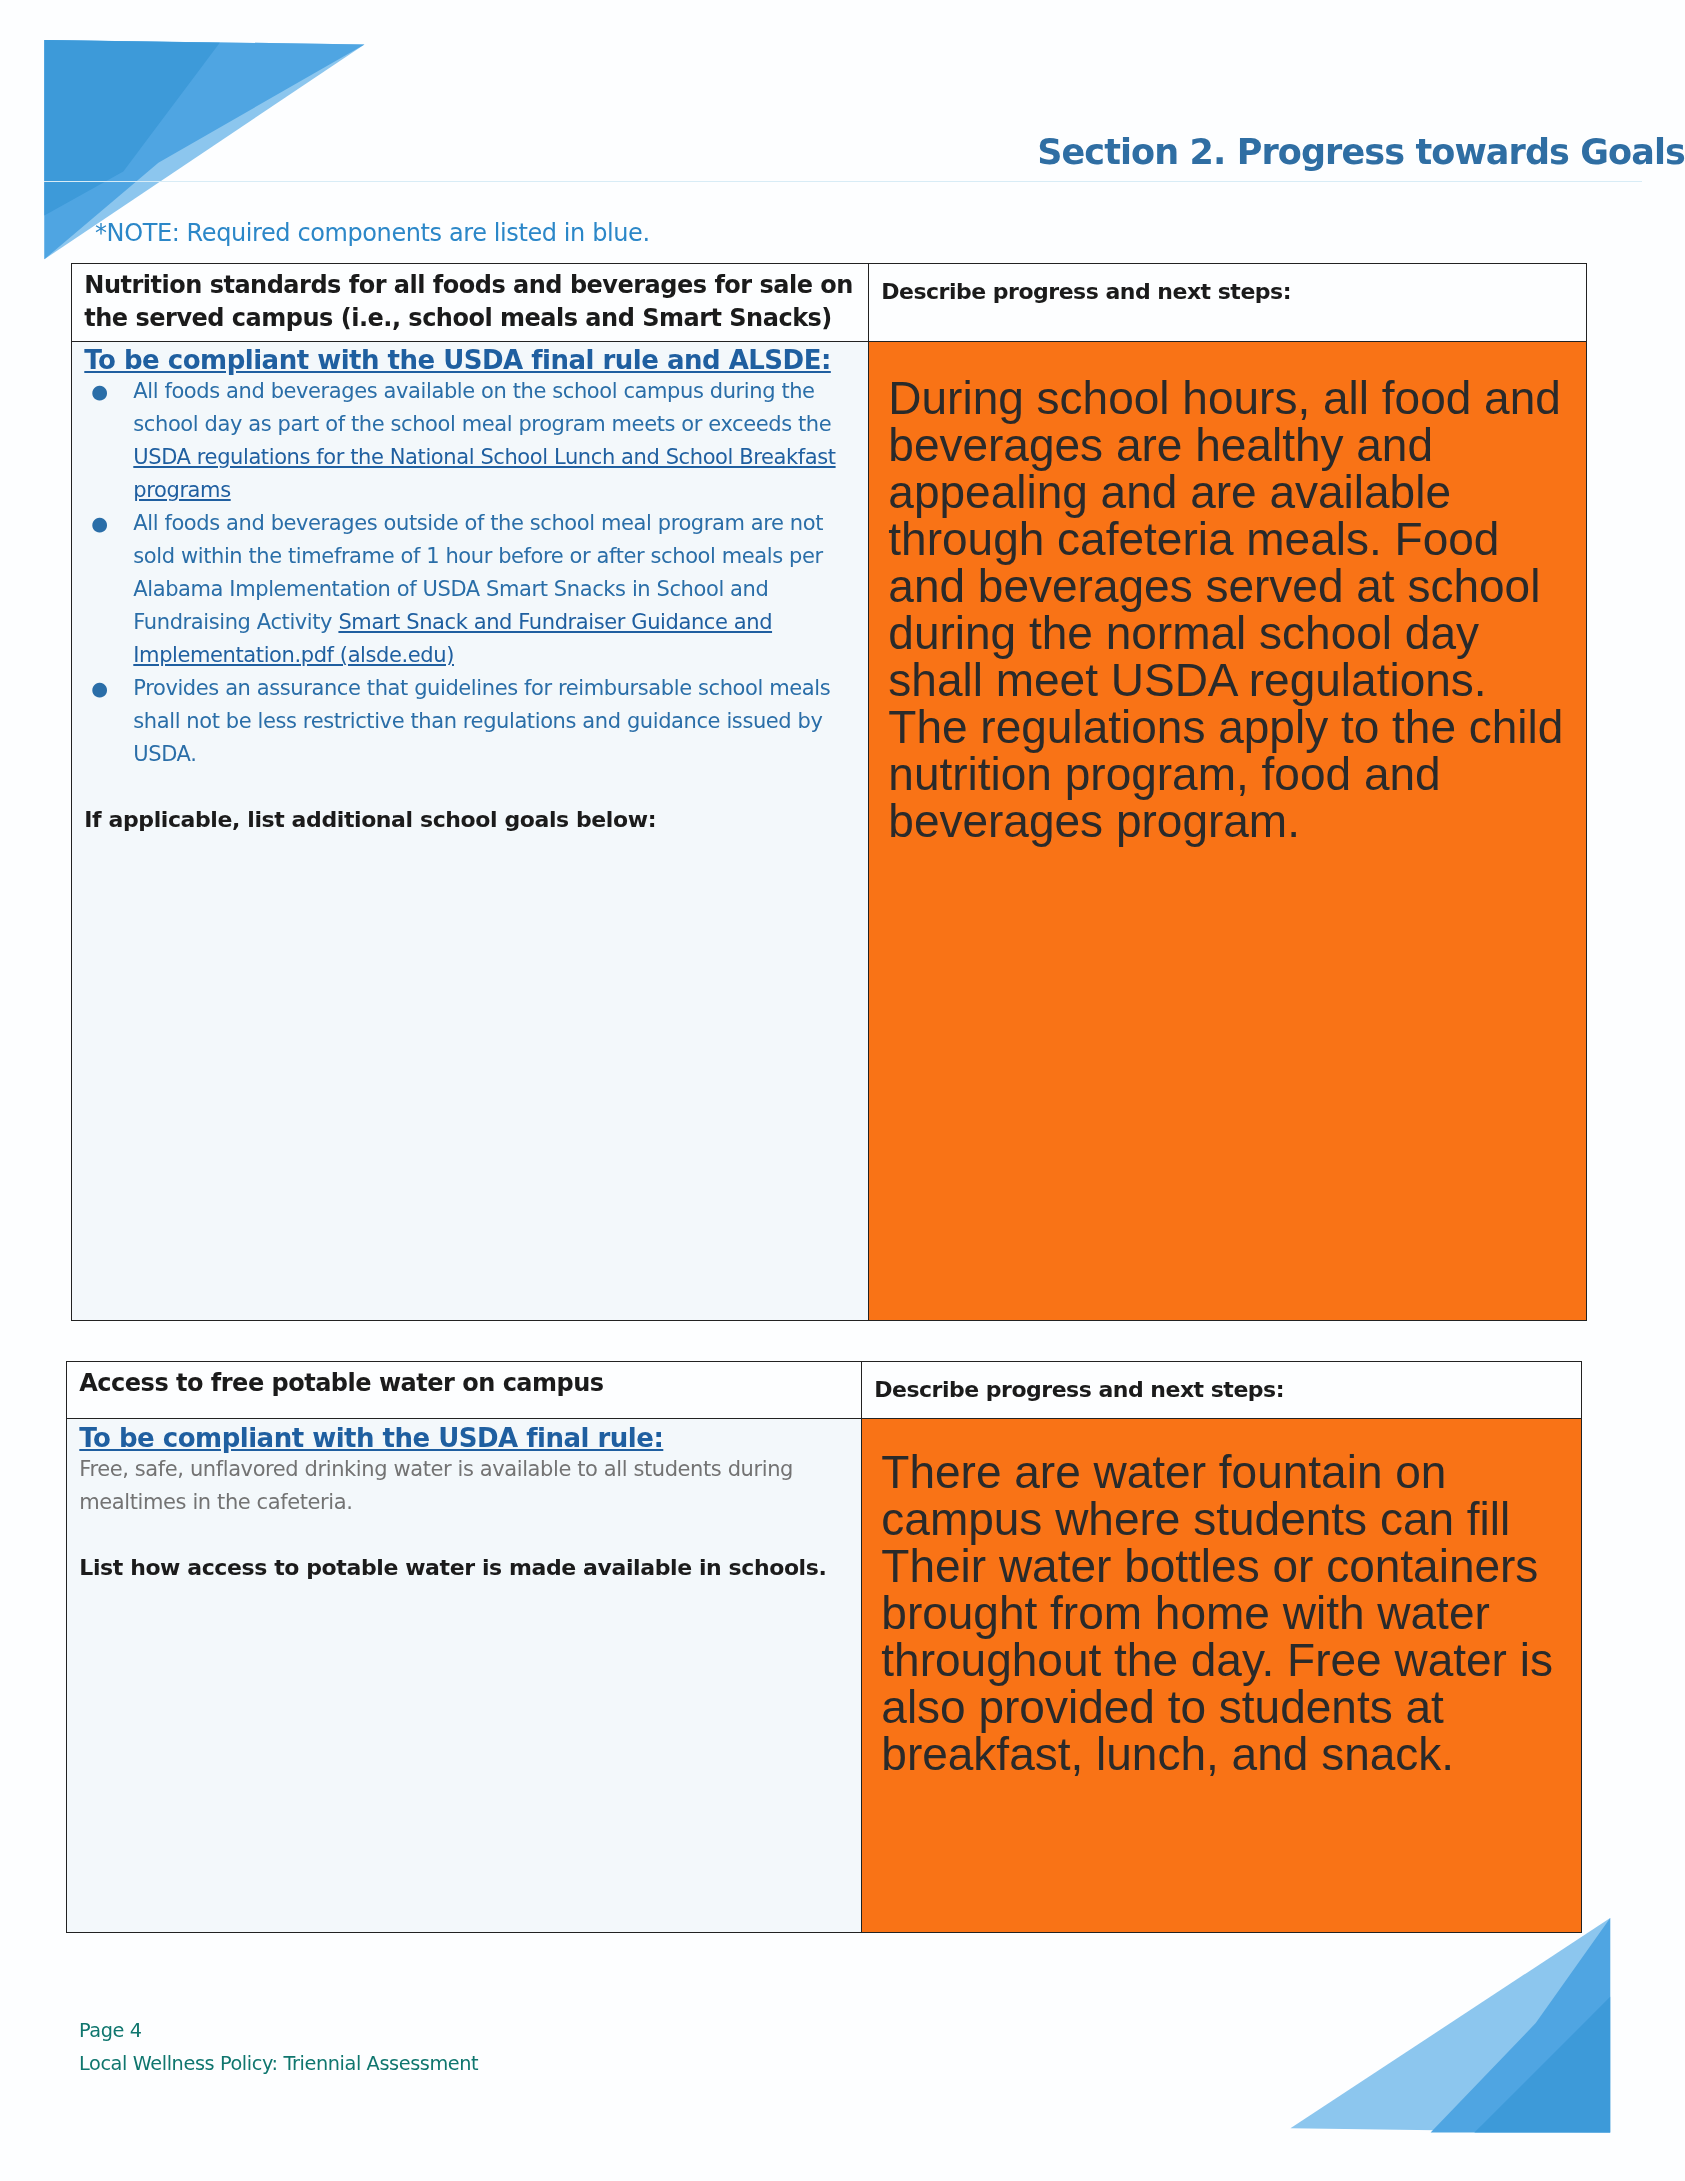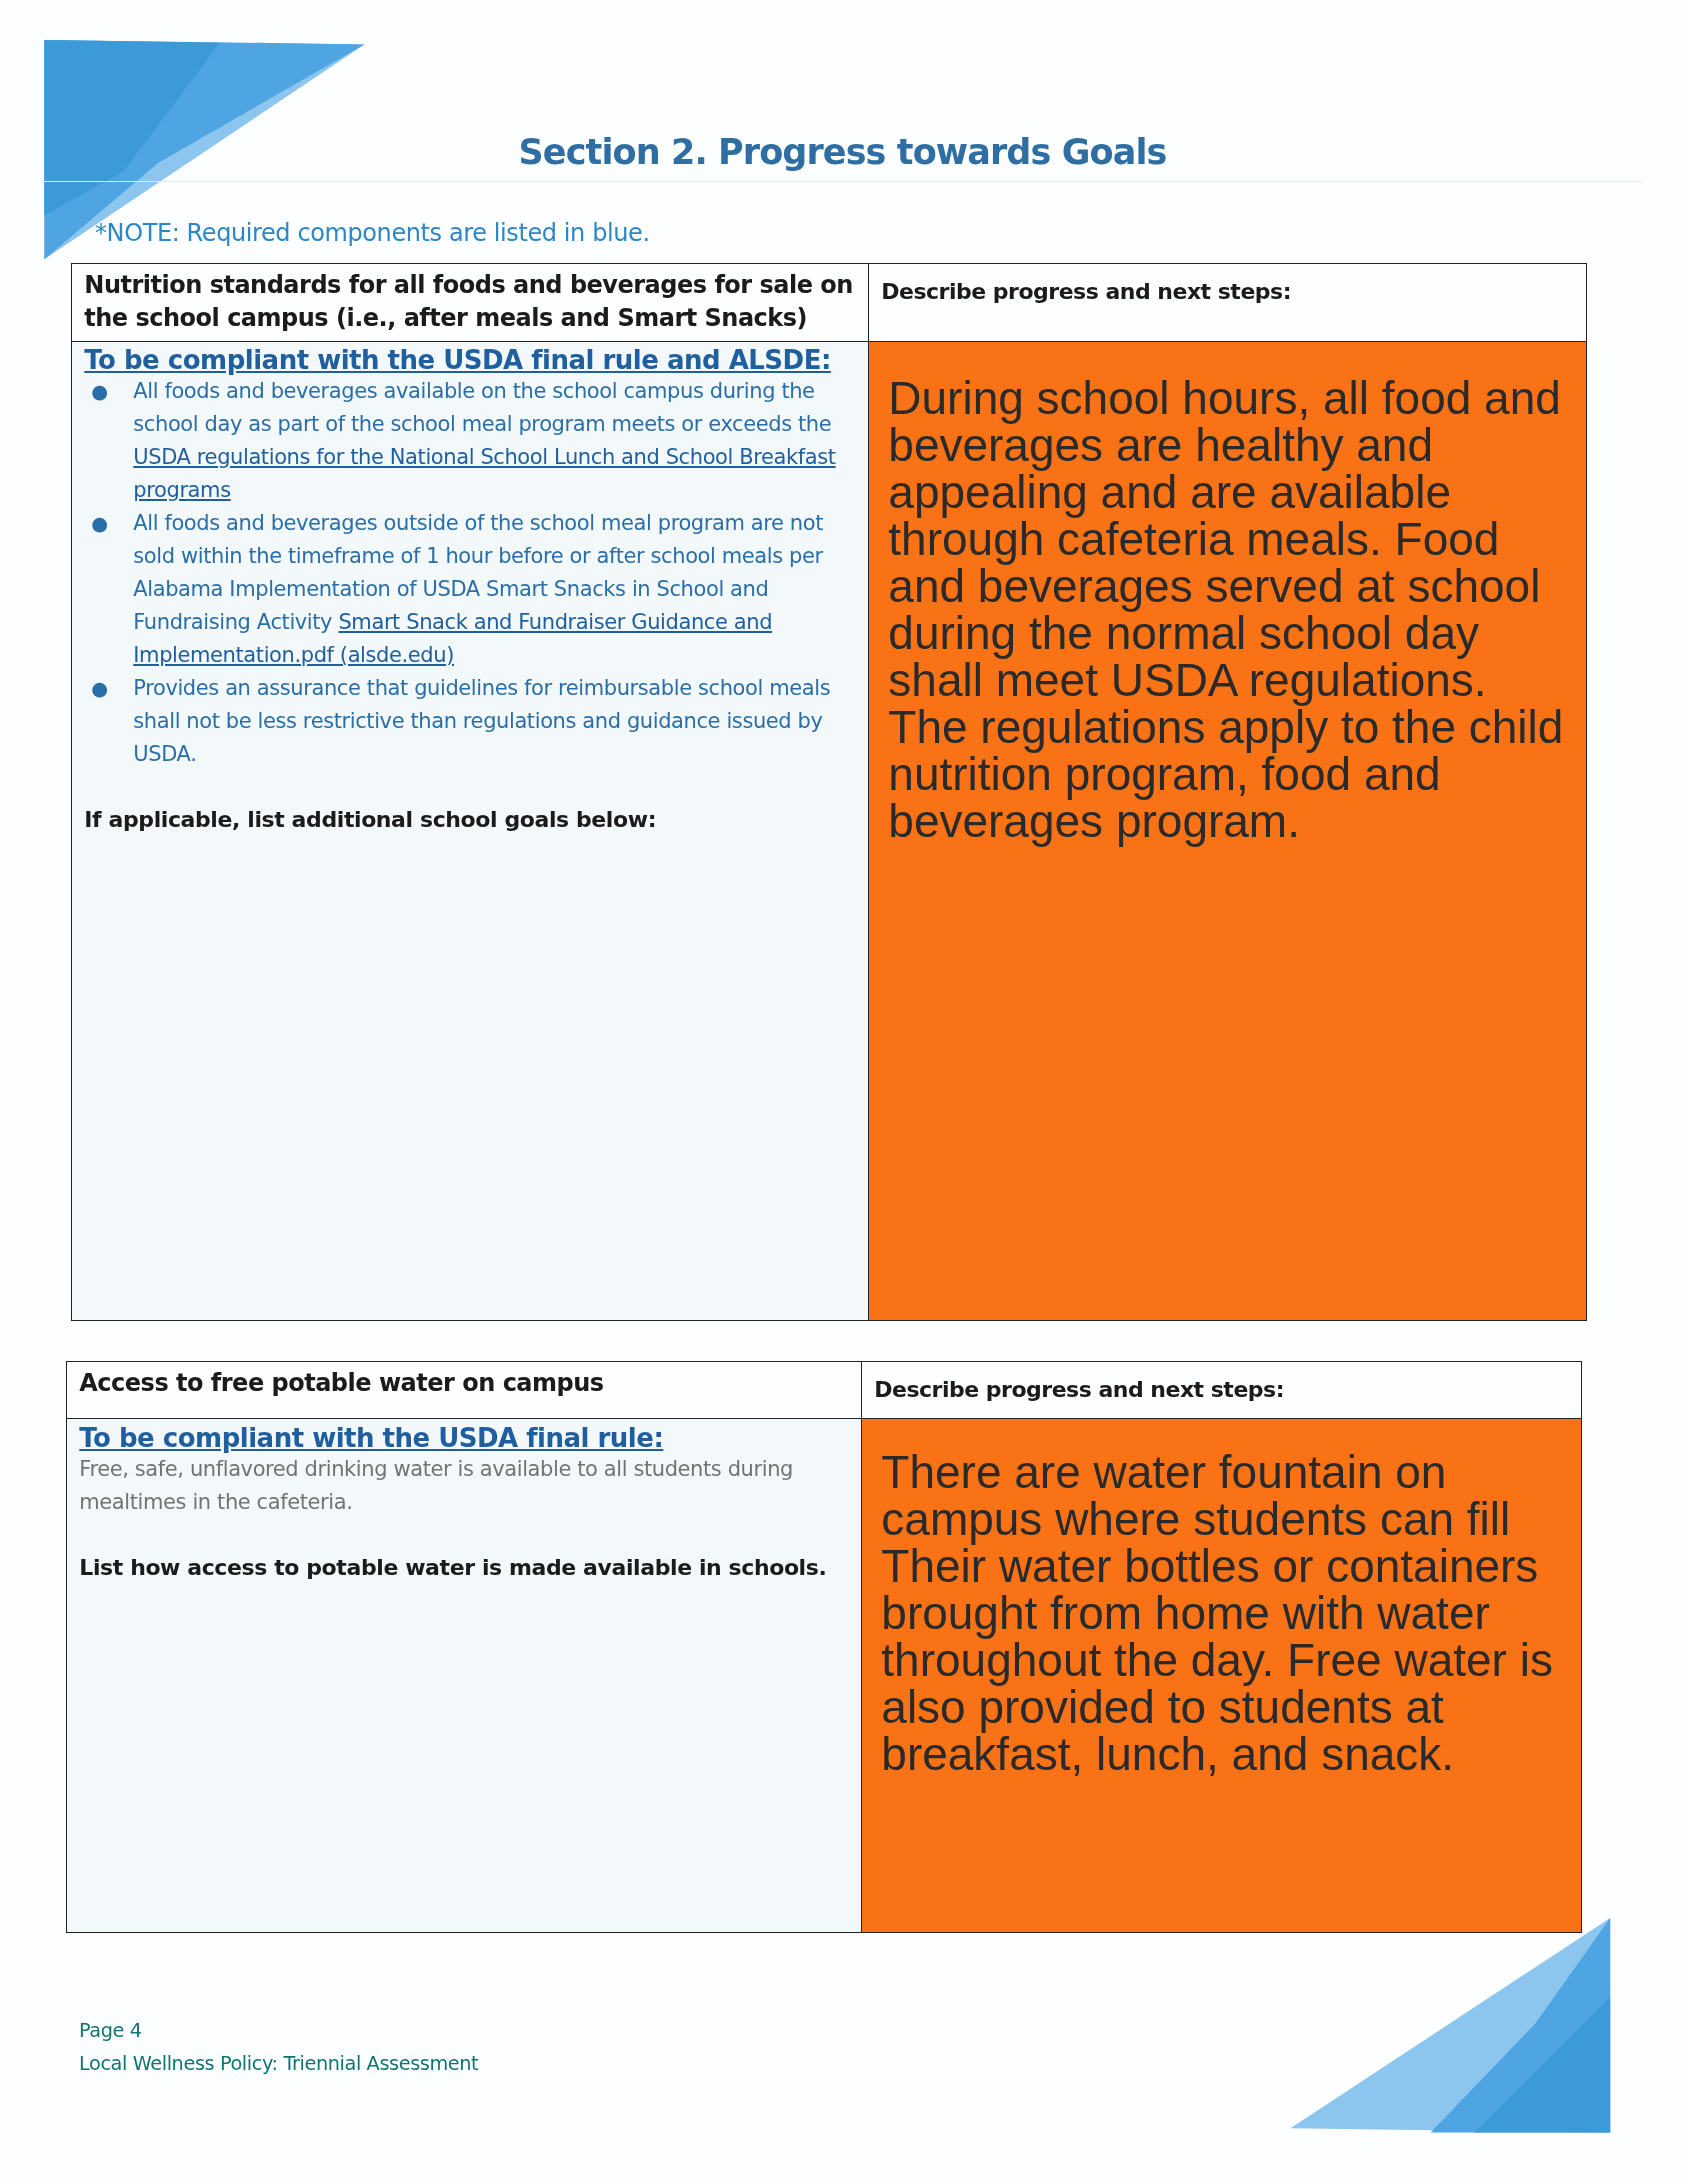--- a/index.html
+++ b/index.html
@@ -6,7 +6,7 @@
   body { width:1685px; height:2181px; position:relative; background:#fdfeff; overflow:hidden;
          font-family:"Liberation Sans", sans-serif; }
   .tri { position:absolute; }
-  .title { position:absolute; left:0; width:1685px; top:132px; text-align:center;
+  .title { position:absolute; left:0; width:1685px; top:132px; text-align:right;
            font-family:"DejaVu Sans", sans-serif; font-weight:bold; font-size:35px; color:#2f6ea3; letter-spacing:-0.9px; }
   .rule { position:absolute; left:44px; top:181px; width:1598px; height:0.9px; background:#d8ecf6; }
   .note { position:absolute; left:95px; top:219px; font-family:"DejaVu Sans", sans-serif; font-size:24px;

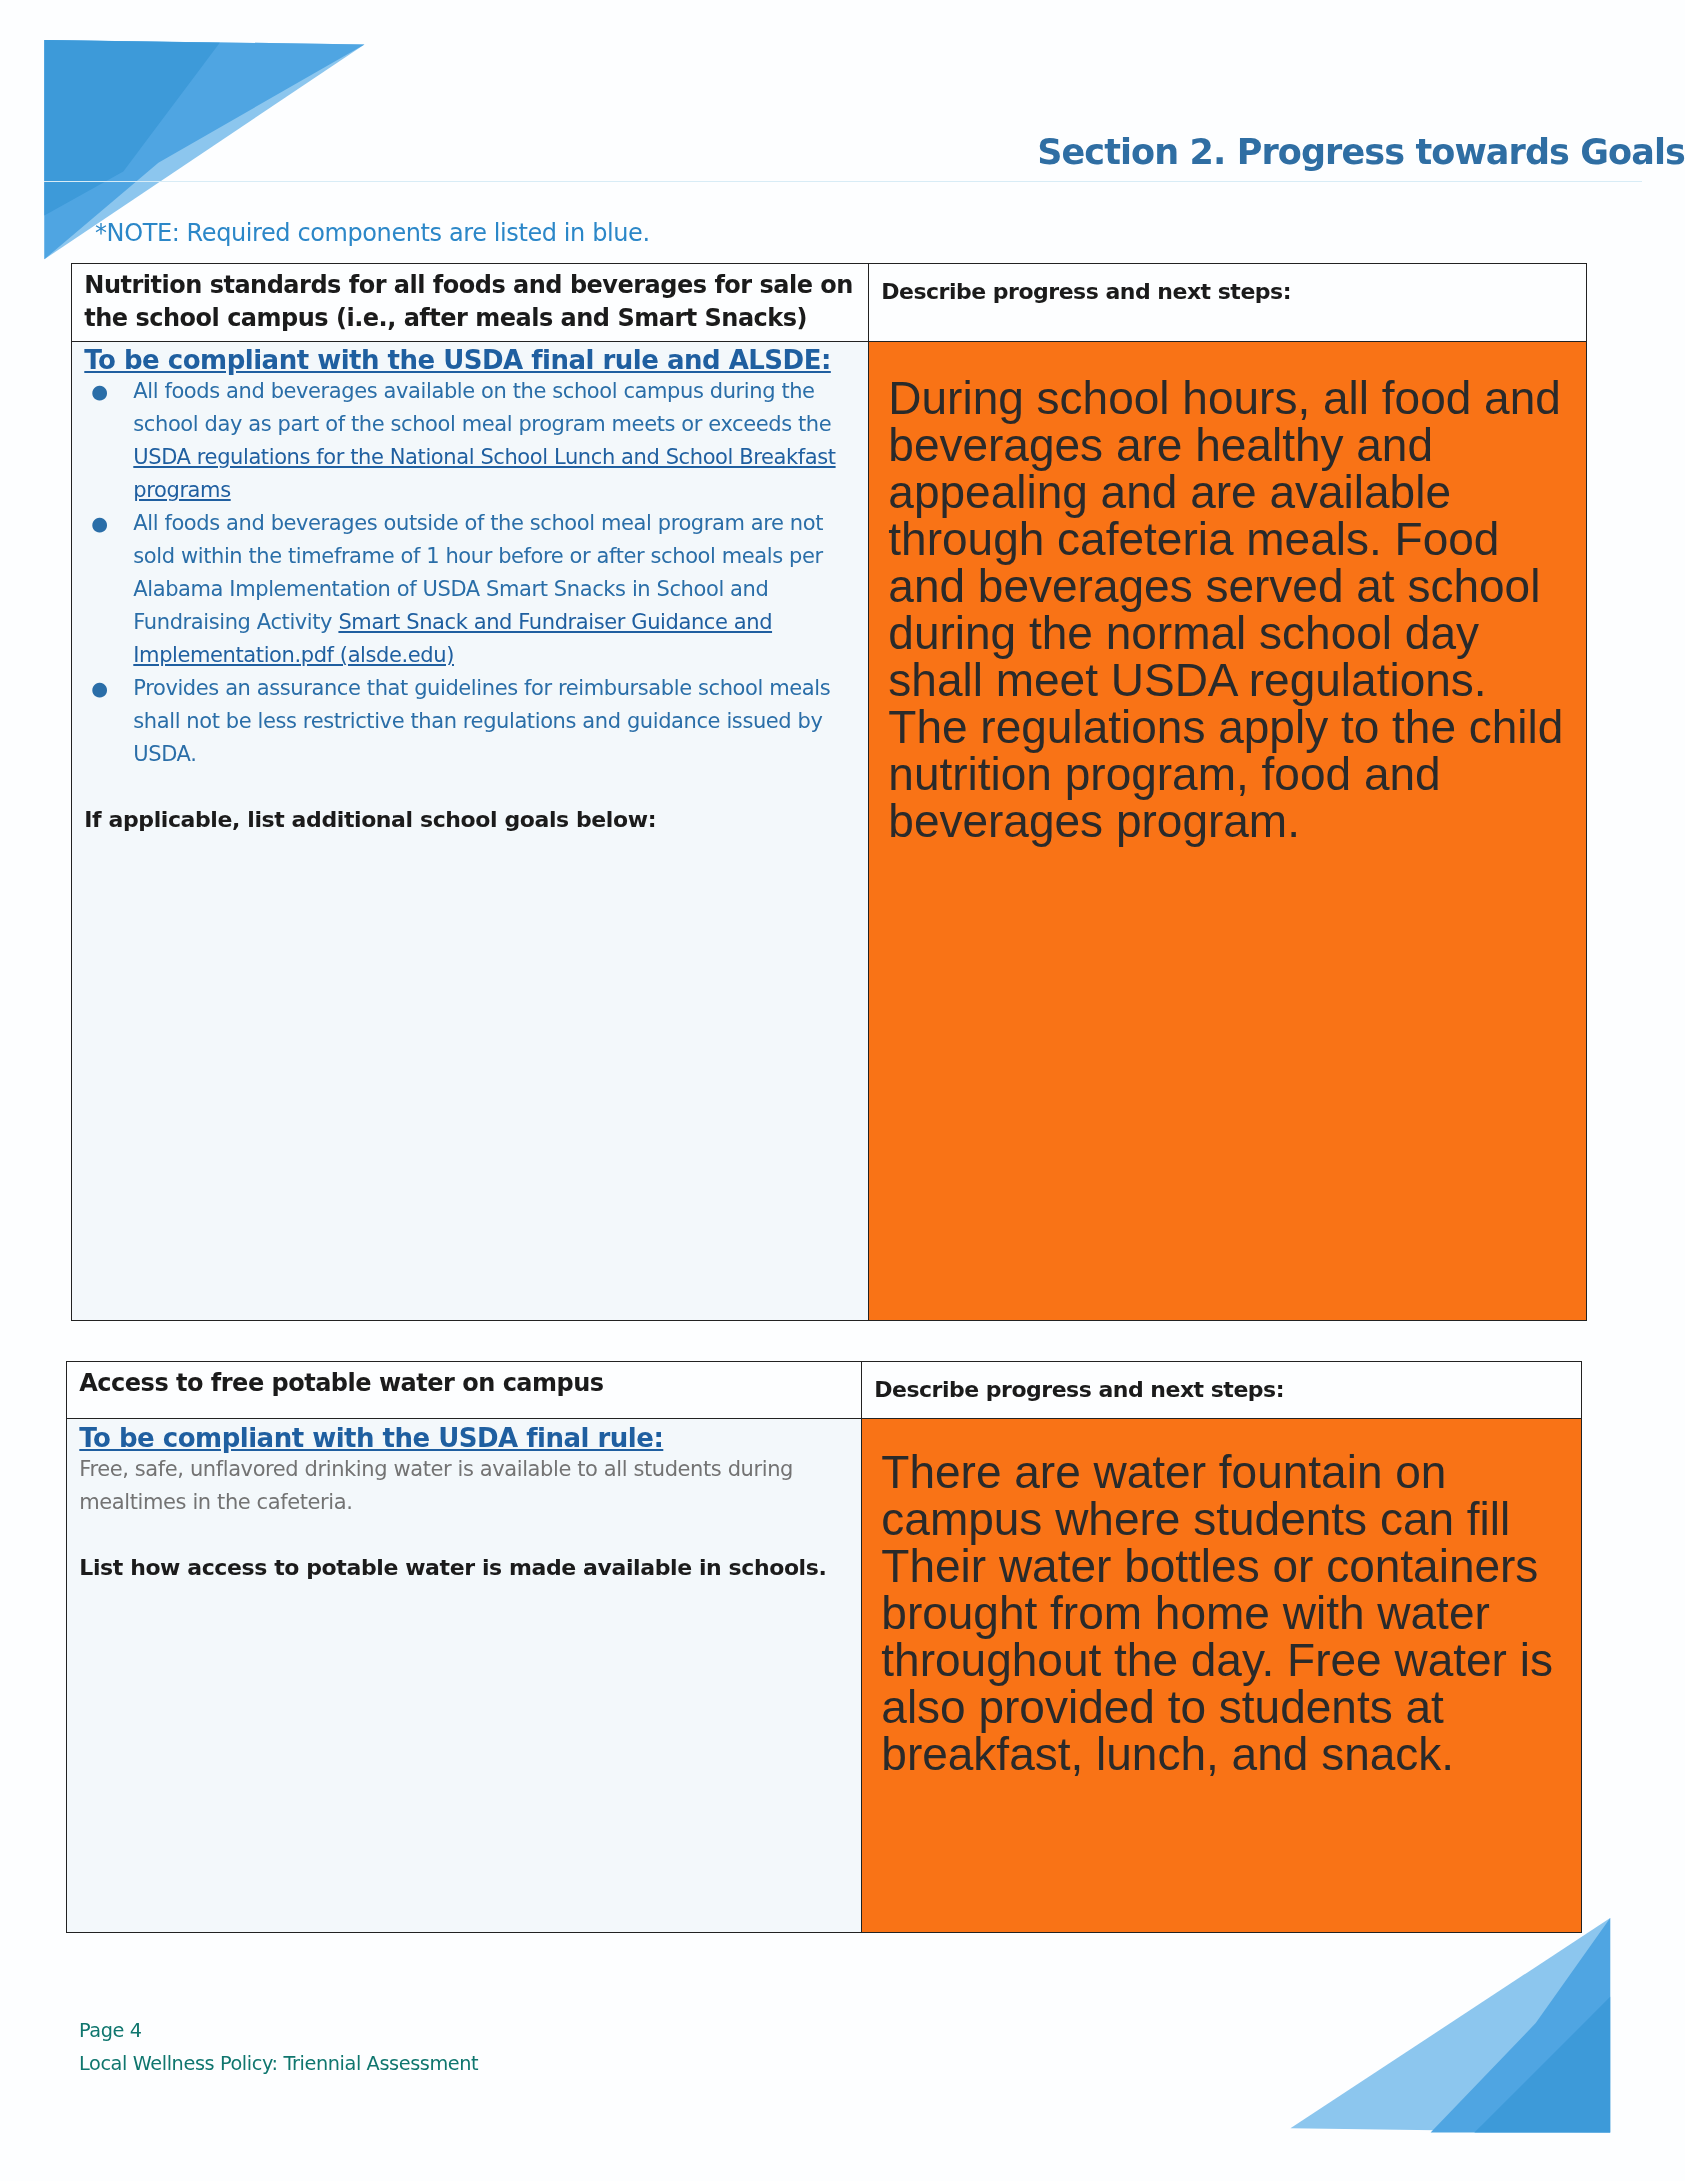--- a/index.html
+++ b/index.html
@@ -54,7 +54,7 @@
     </colgroup>
   <tbody>
       <tr style="height:75px">
-    <td class="hdr">Nutrition standards for all foods and beverages for sale on the school campus (i.e., after meals and Smart Snacks)</td>
+    <td class="hdr">Nutrition standards for all foods and beverages for sale on the served campus (i.e., school meals and Smart Snacks)</td>
     <td class="hdr right">Describe progress and next steps:</td>
   </tr>
   <tr style="height:979px">

